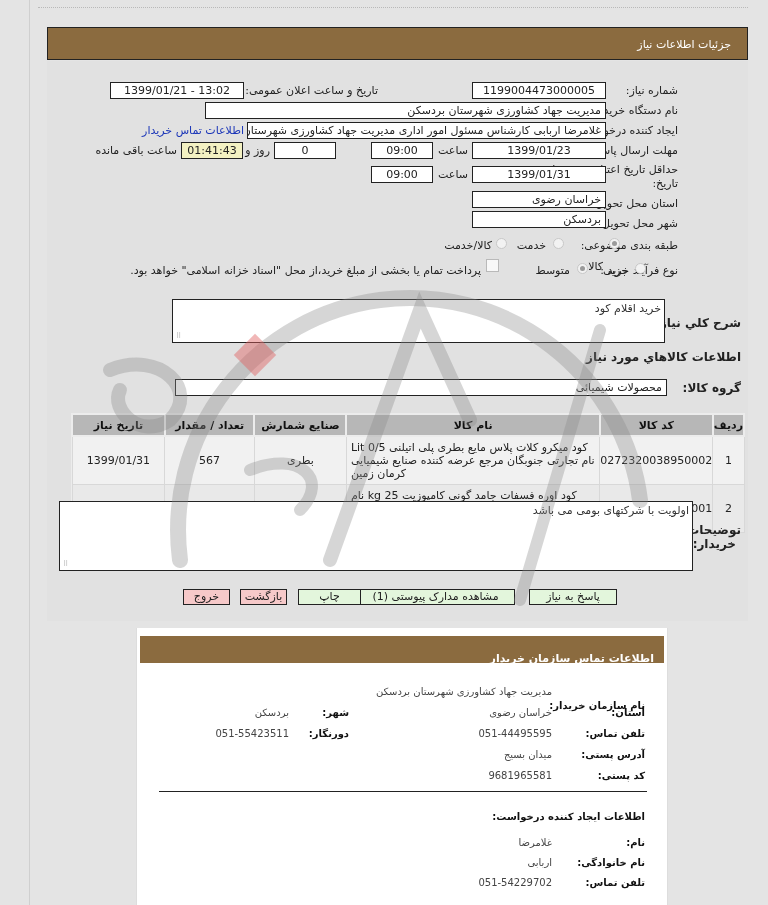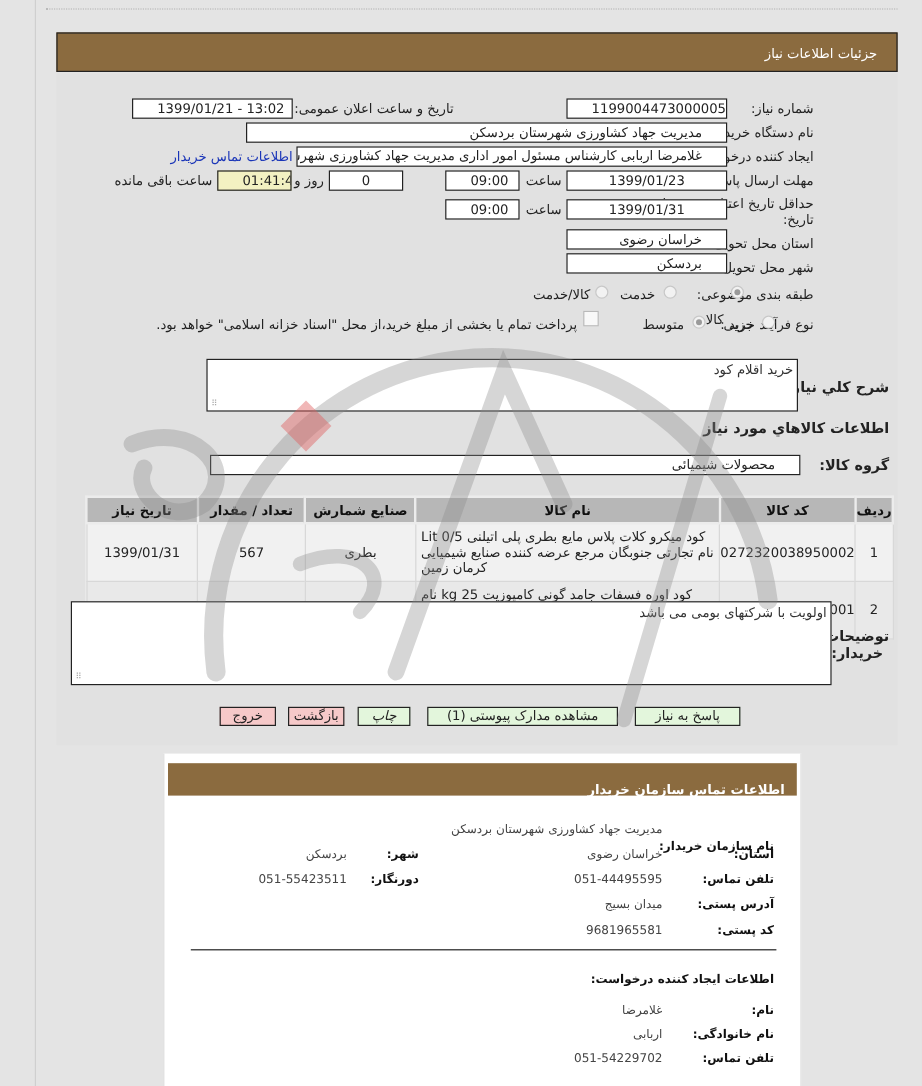--- a/index.html
+++ b/index.html
@@ -26,7 +26,7 @@
   .lbl.bold { font-weight: bold; font-size: 12px; }
   .box {
     position: absolute; height: 17px; background: #fff; border: 1px solid #222;
-    font-size: 11px; line-height: 15px; padding: 0 20px; white-space: nowrap; overflow: hidden;
+    font-size: 11px; line-height: 15px; padding: 0 4px; white-space: nowrap; overflow: hidden;
   }
   .box.center { text-align: center; }
   .box.rtl { direction: rtl; text-align: right; }

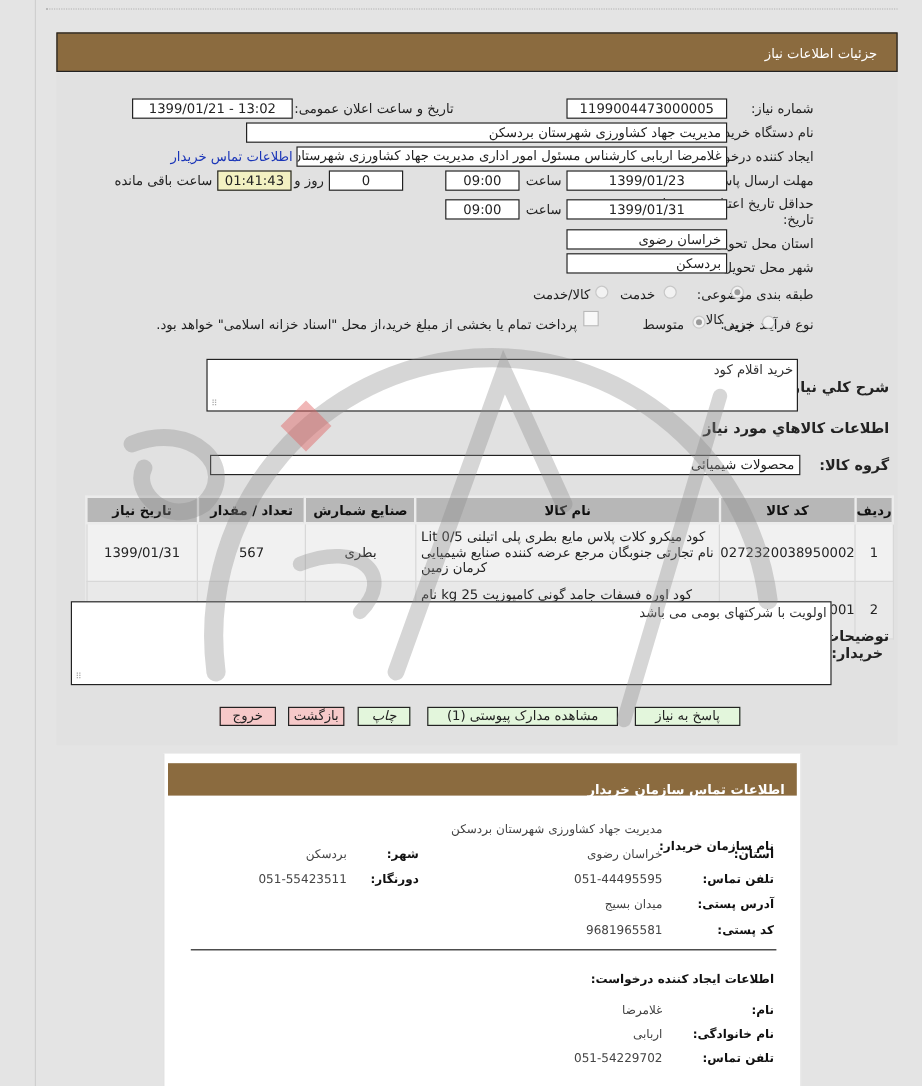--- a/index.html
+++ b/index.html
@@ -188,7 +188,7 @@
 
 <div class="btn green" style="left:529px; top:589px; width:88px;">پاسخ به نیاز</div>
 <div class="btn green" style="left:356px; top:589px; width:159px;">مشاهده مدارک پیوستی (1)</div>
-<div class="btn green" style="left:298px; top:589px; width:44px;font-style:italic;">چاپ</div>
+<div class="btn green" style="left:298px; top:589px; width:63px;">چاپ</div>
 <div class="btn red" style="left:240px; top:589px; width:47px;">بازگشت</div>
 <div class="btn red" style="left:183px; top:589px; width:47px;">خروج</div>
 

